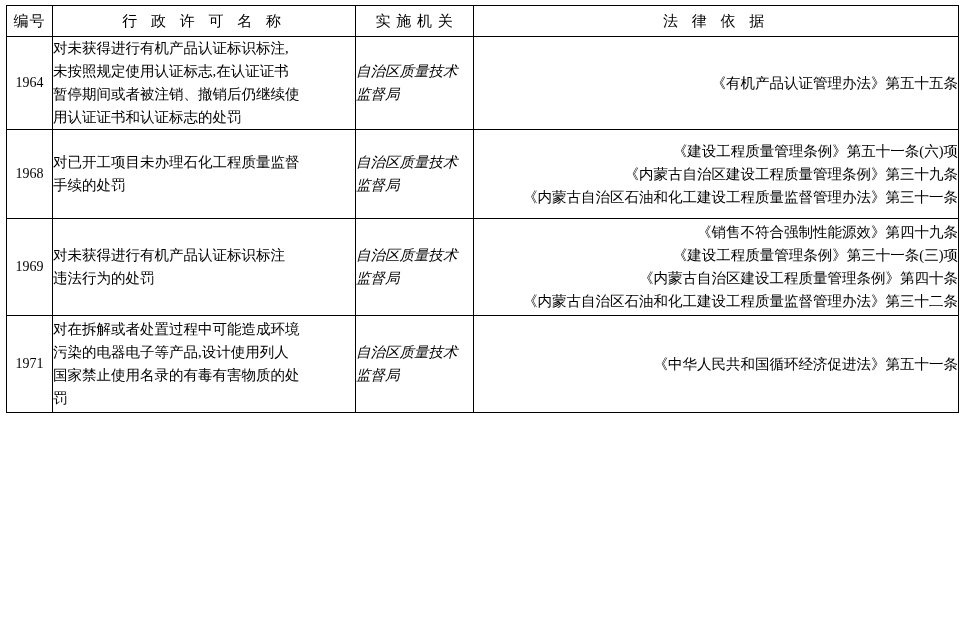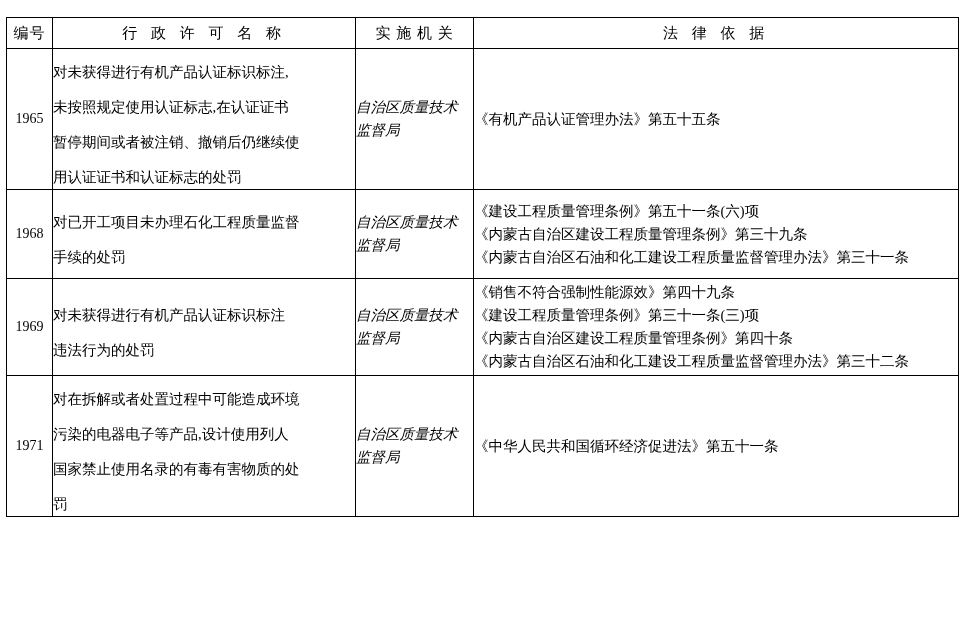--- a/index.html
+++ b/index.html
@@ -19,7 +19,7 @@
     height: 585px;
     position: relative;
     box-sizing: border-box;
-    padding: 17px 6px 0 6px;
+    padding: 5px 6px 0 6px;
   }
   table.permit-table {
     border-collapse: collapse;

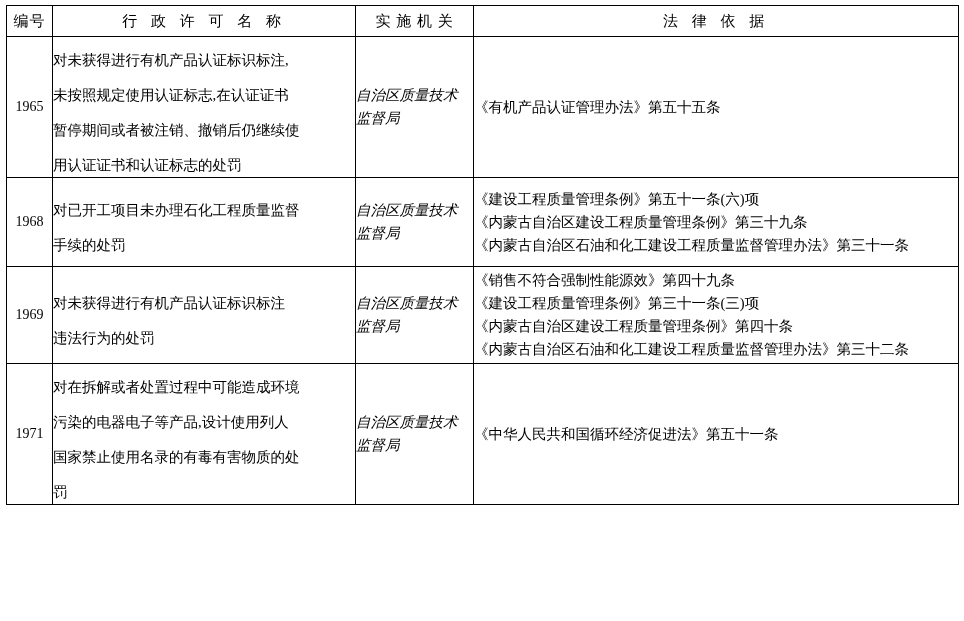--- a/index.html
+++ b/index.html
@@ -77,7 +77,6 @@
   }
   .name-line {
     display: block;
-    margin-top: 12px;
   }
   .org-line {
     display: block;

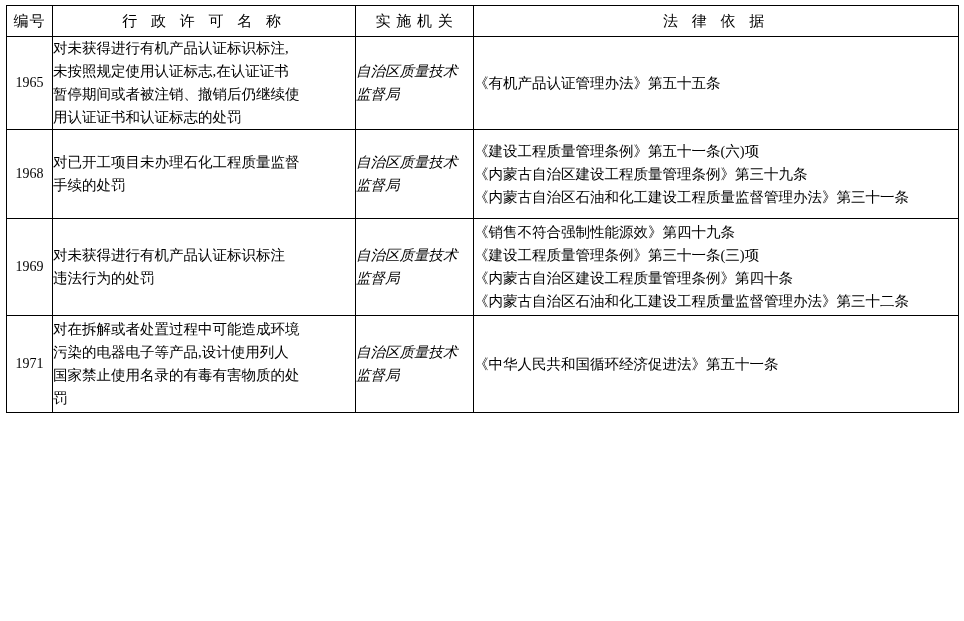--- a/index.html
+++ b/index.html
@@ -113,7 +113,7 @@
     <tbody>
 
       <tr class="r1">
-        <td class="cell-num">1965</td>
+        <td class="cell-num">1964</td>
         <td class="cell-name">
           <span class="name-line">对未获得进行有机产品认证标识标注,</span>
           <span class="name-line">未按照规定使用认证标志,在认证证书</span>

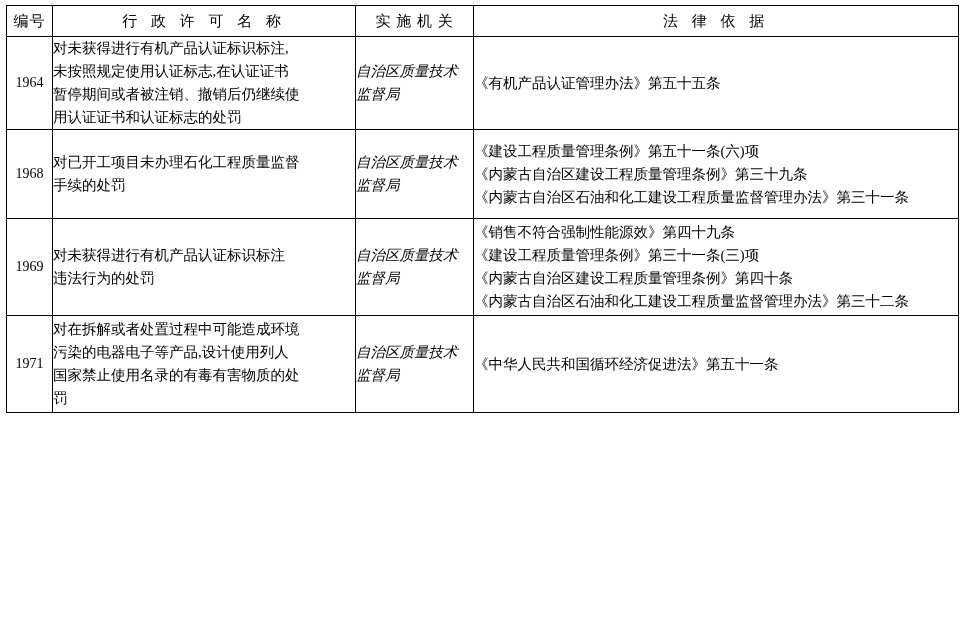--- a/index.html
+++ b/index.html
@@ -74,6 +74,7 @@
   .law-line {
     display: block;
     white-space: nowrap;
+    text-align: right;
   }
   .name-line {
     display: block;

